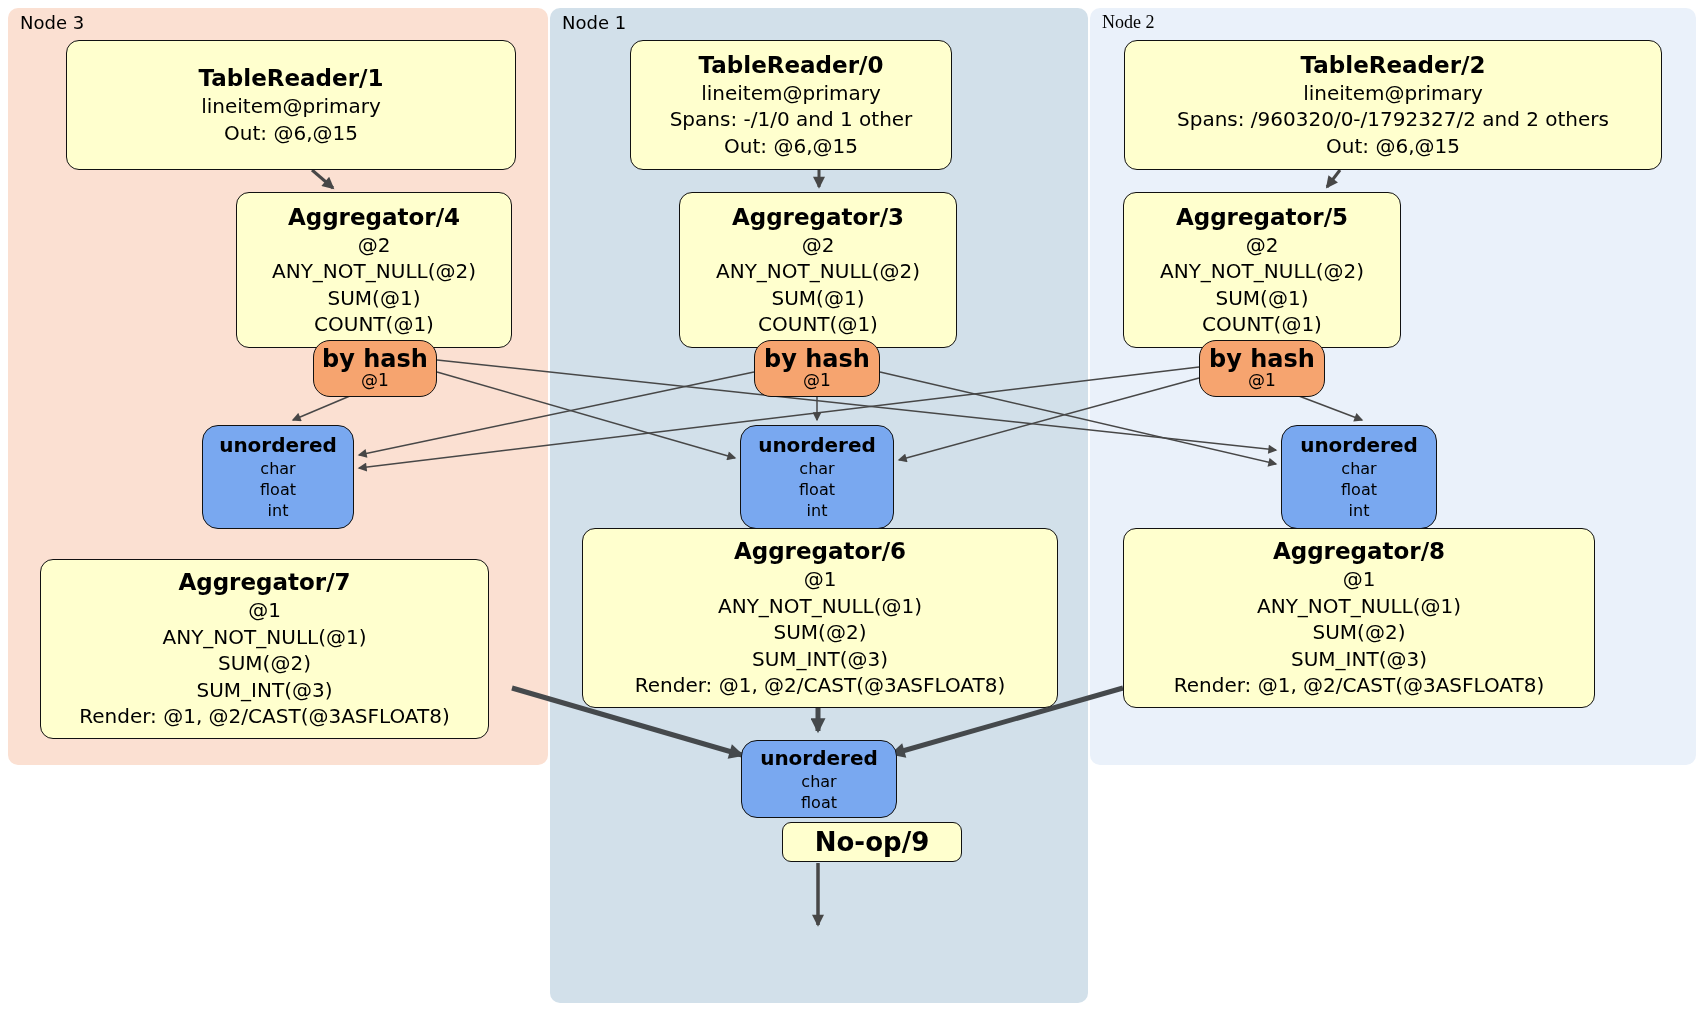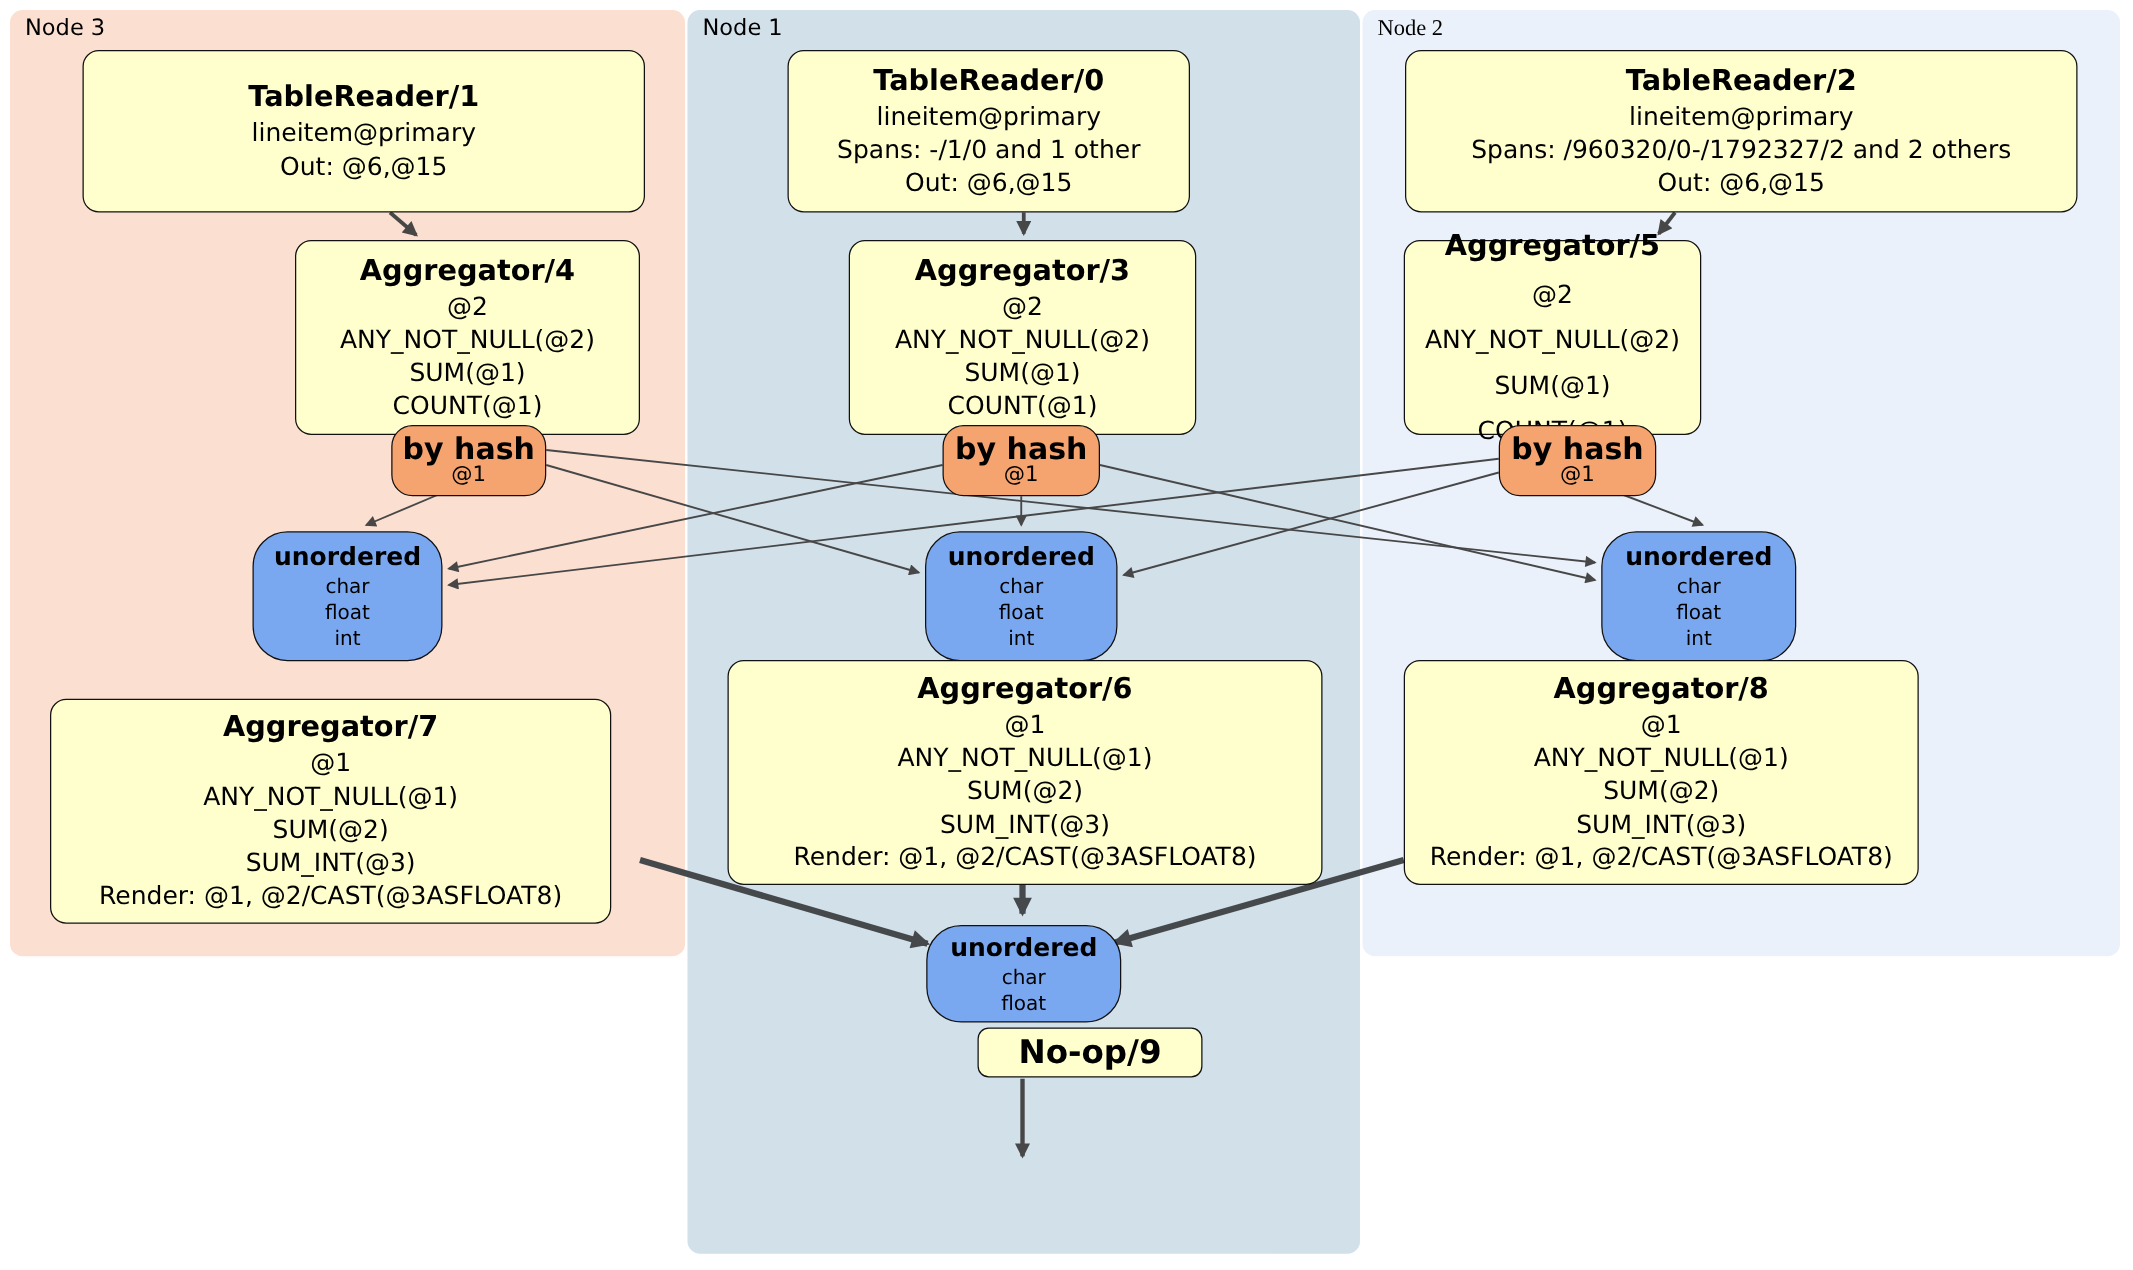--- a/index.html
+++ b/index.html
@@ -161,7 +161,7 @@
     <div class="line">Out: @6,@15</div>
   </div>
 
-  <div class="nodebox opbox" style="left:1123px;top:192px;width:238px;height:156px;gap:10px;">
+  <div class="nodebox opbox" style="left:1123px;top:192px;width:278px;height:156px;">
     <div class="title">Aggregator/5</div>
     <div class="line">@2</div>
     <div class="line">ANY_NOT_NULL(@2)</div>

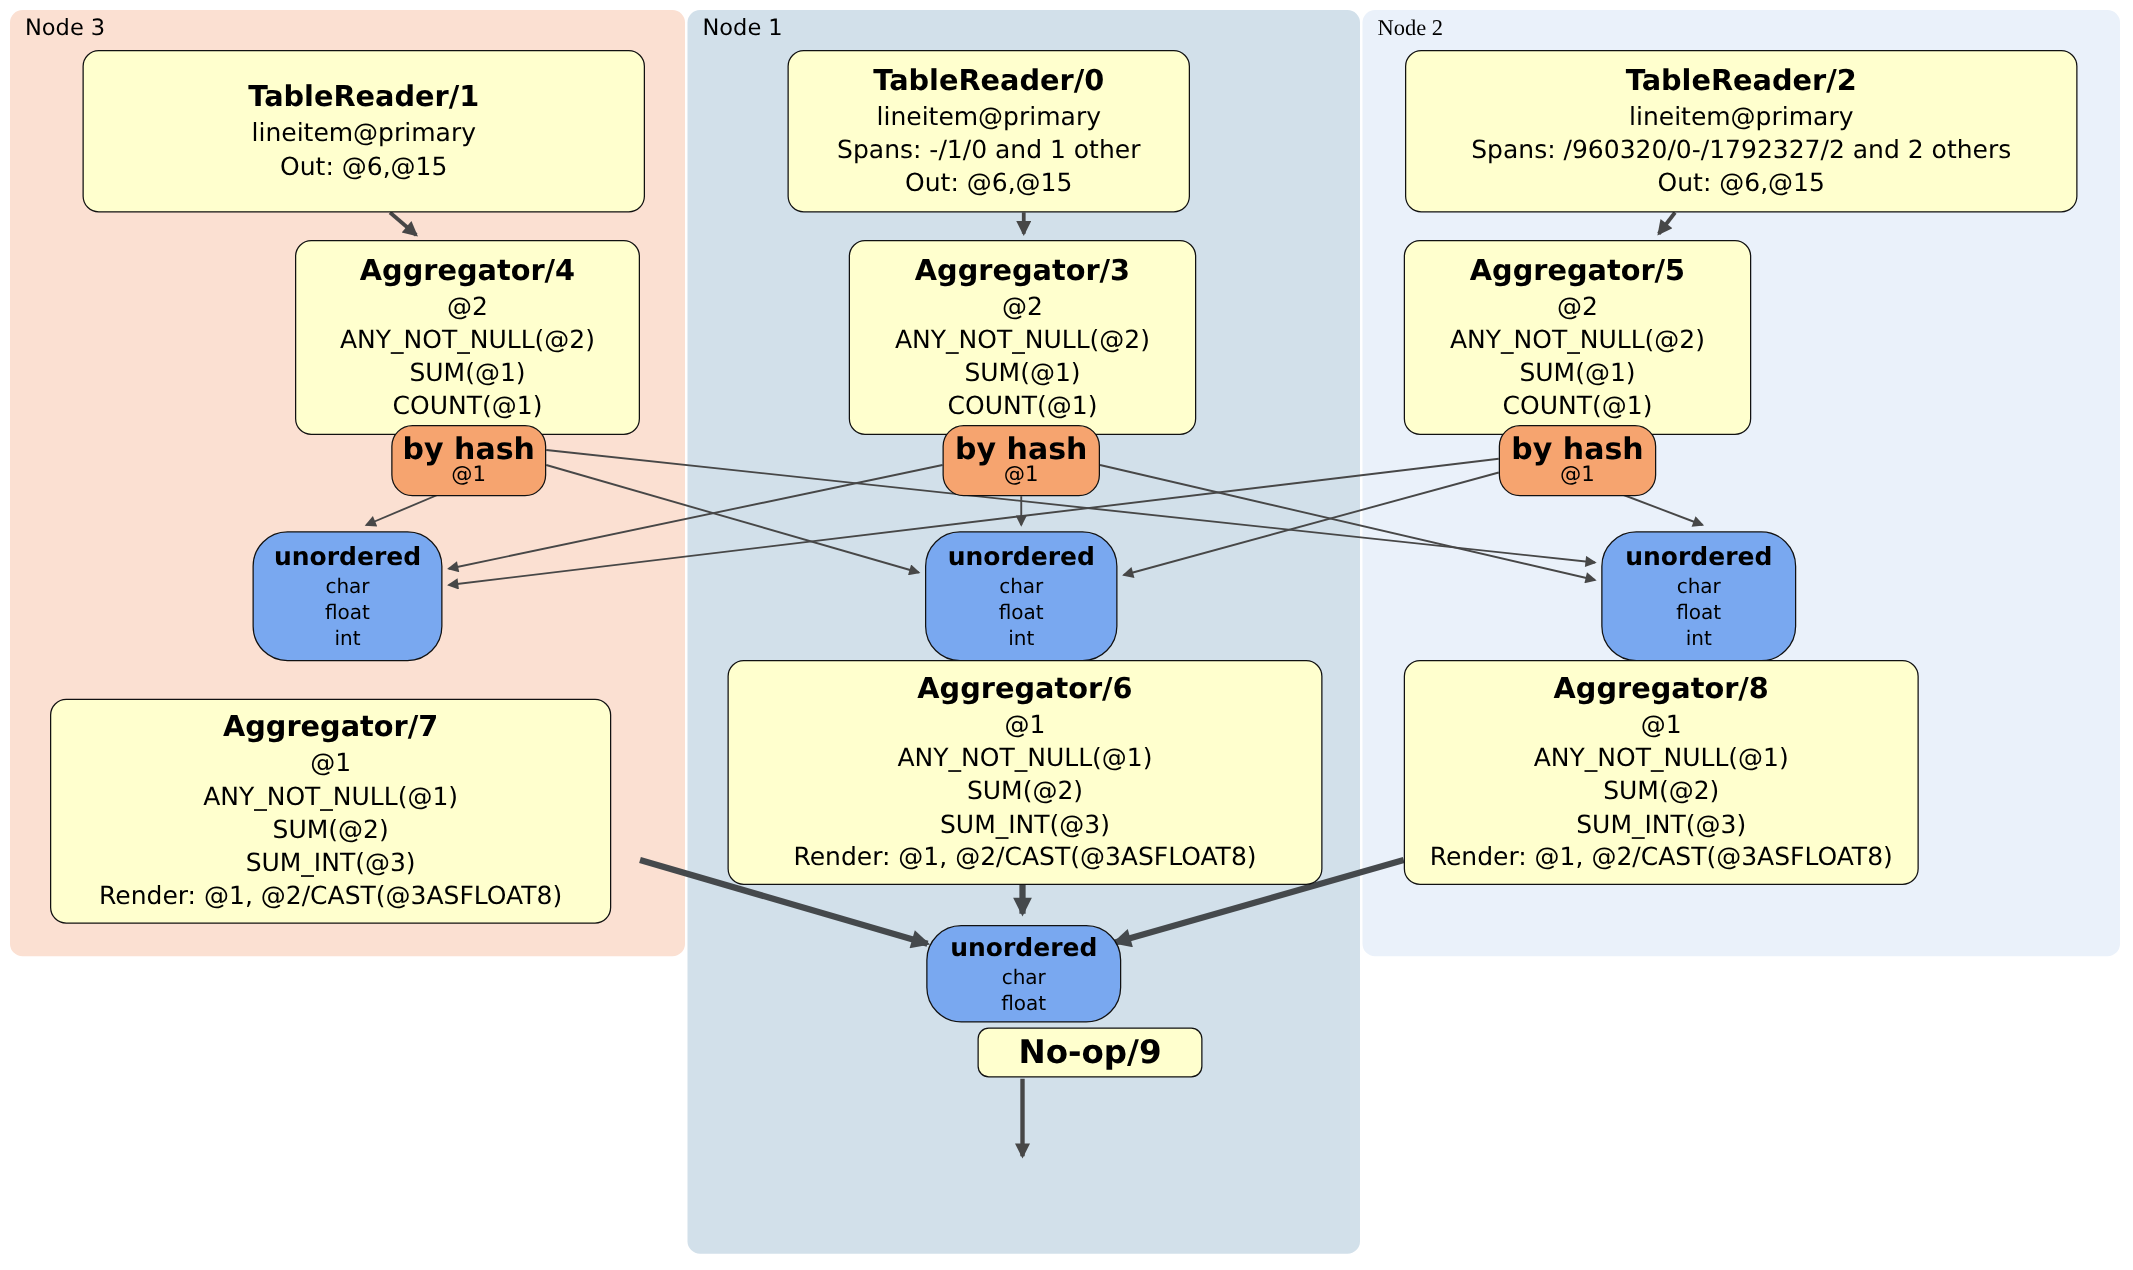--- a/index.html
+++ b/index.html
@@ -22,7 +22,7 @@
   .router  { background:#f6a46f; border-radius:17px; }
   .router .title { font-size:24px; line-height:24px; }
   .router .sub   { font-size:17px; line-height:19px; }
-  .sync    { background:#79a8f0; border-radius:28px; }
+  .sync    { background:#79a8f0; border-radius:16px; }
   .sync .title   { font-size:20px; line-height:25px; }
   .sync .type    { font-size:16px; line-height:21px; }
   .small-op { border-radius:9px; }

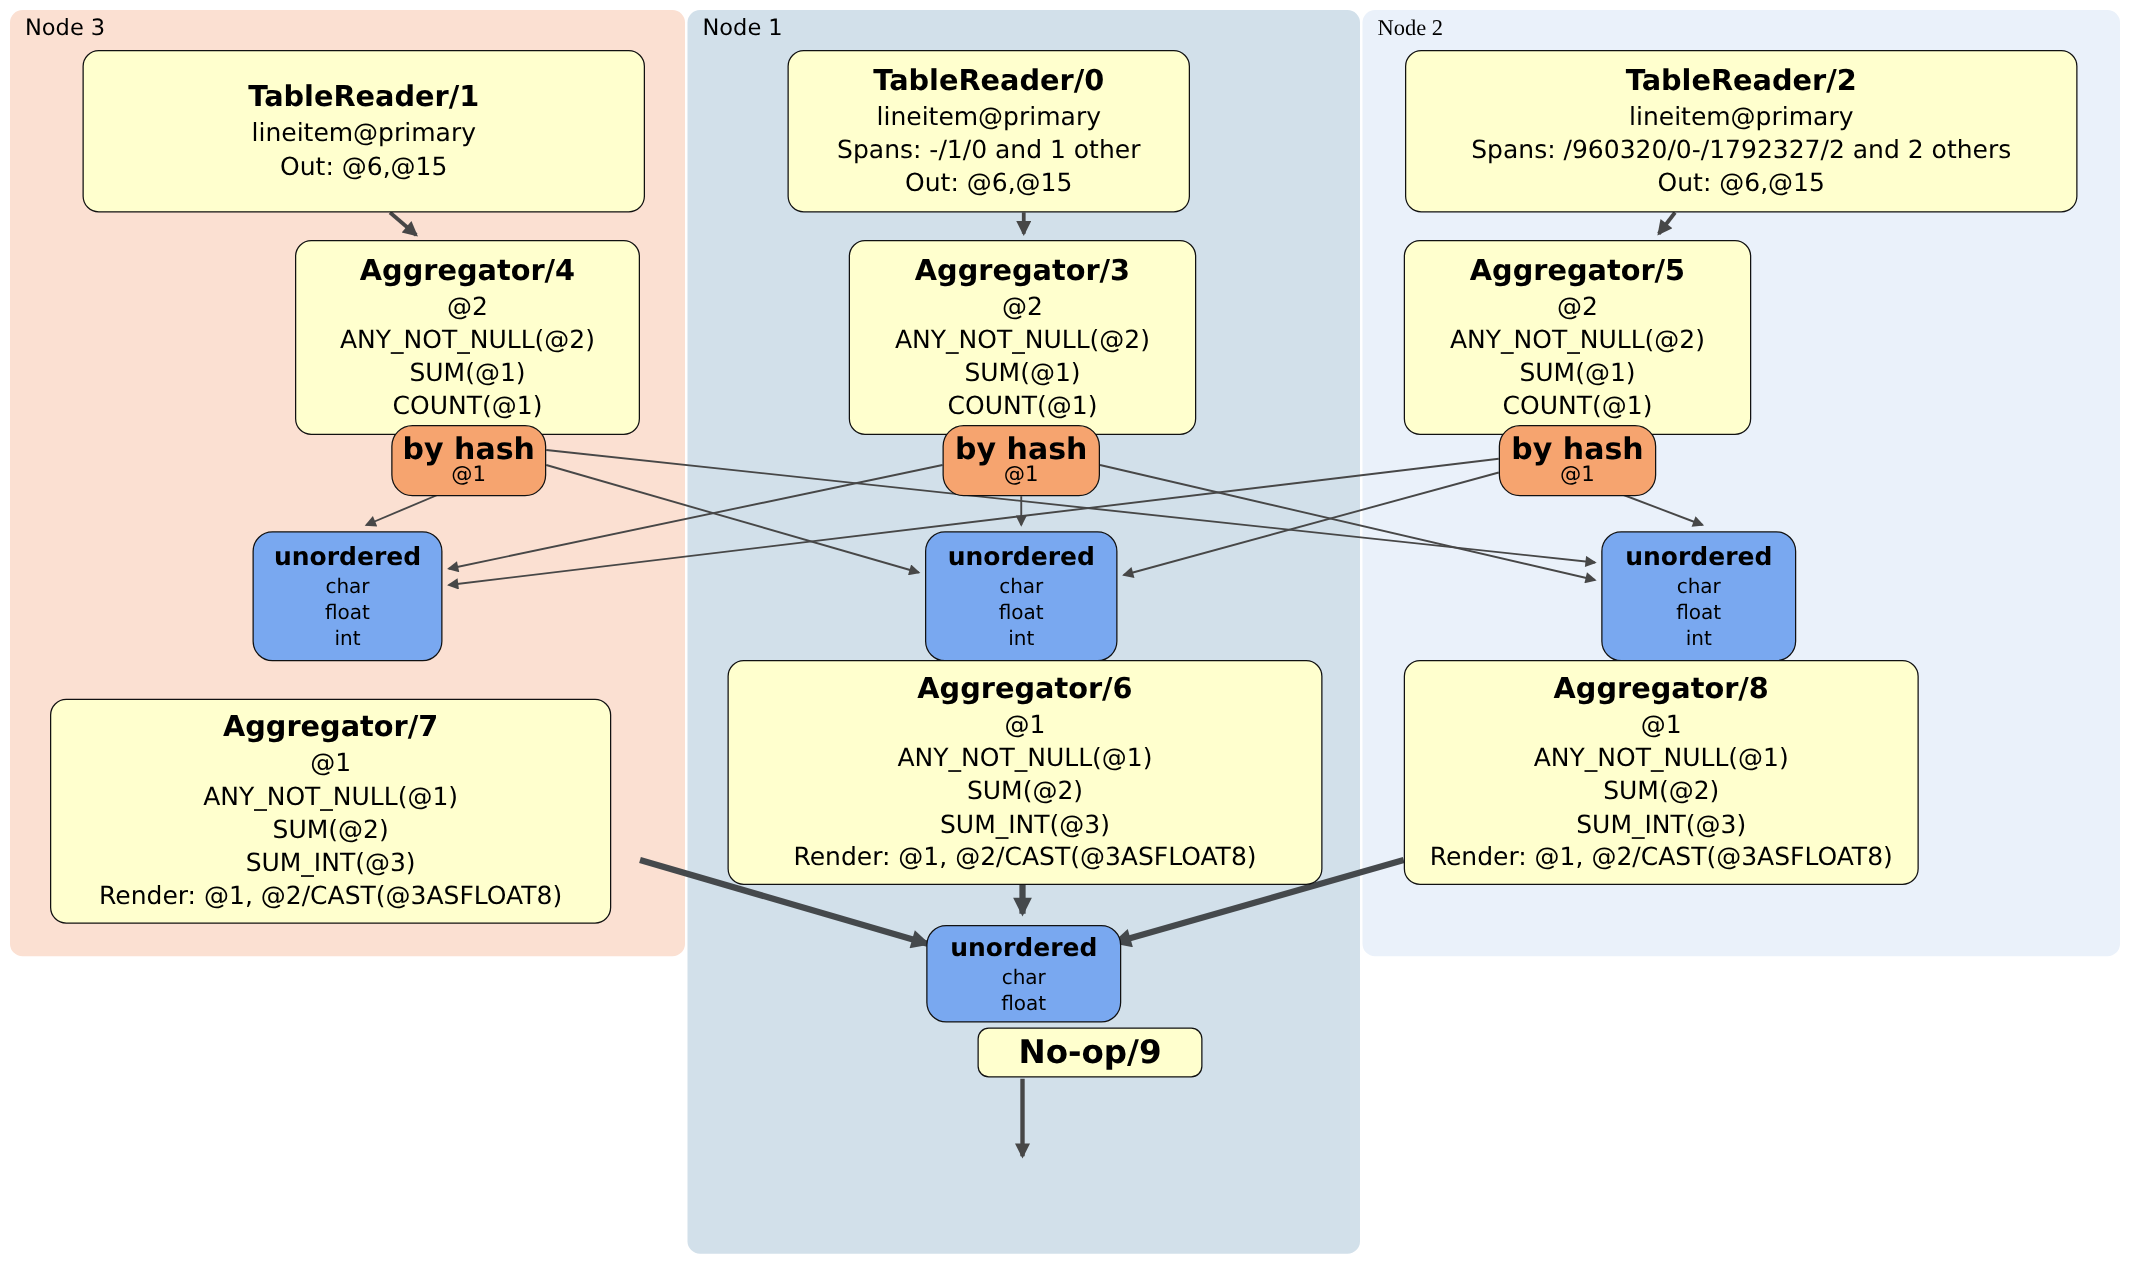--- a/index.html
+++ b/index.html
@@ -181,7 +181,7 @@
     <div class="type">int</div>
   </div>
 
-  <div class="nodebox opbox" style="left:1123px;top:528px;width:412px;height:180px;">
+  <div class="nodebox opbox" style="left:1123px;top:528px;width:472px;height:180px;">
     <div class="title">Aggregator/8</div>
     <div class="line">@1</div>
     <div class="line">ANY_NOT_NULL(@1)</div>

